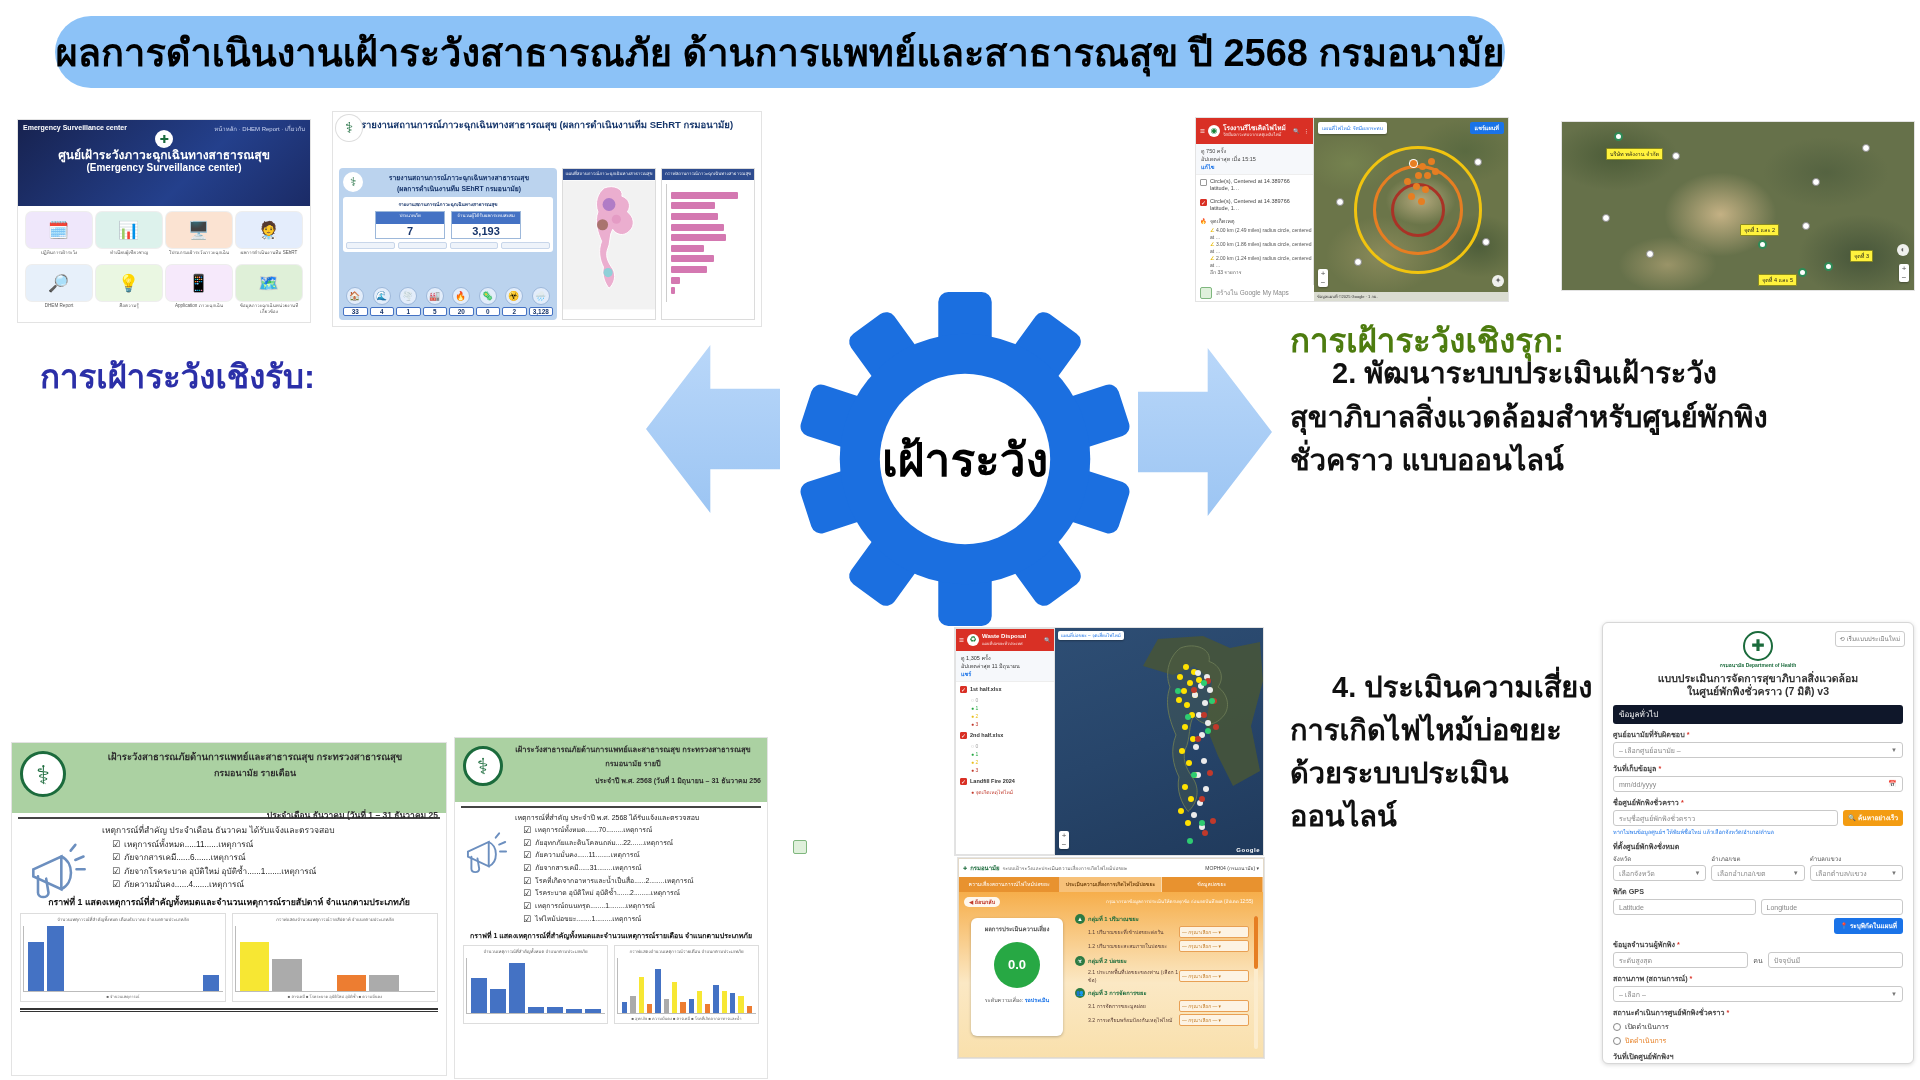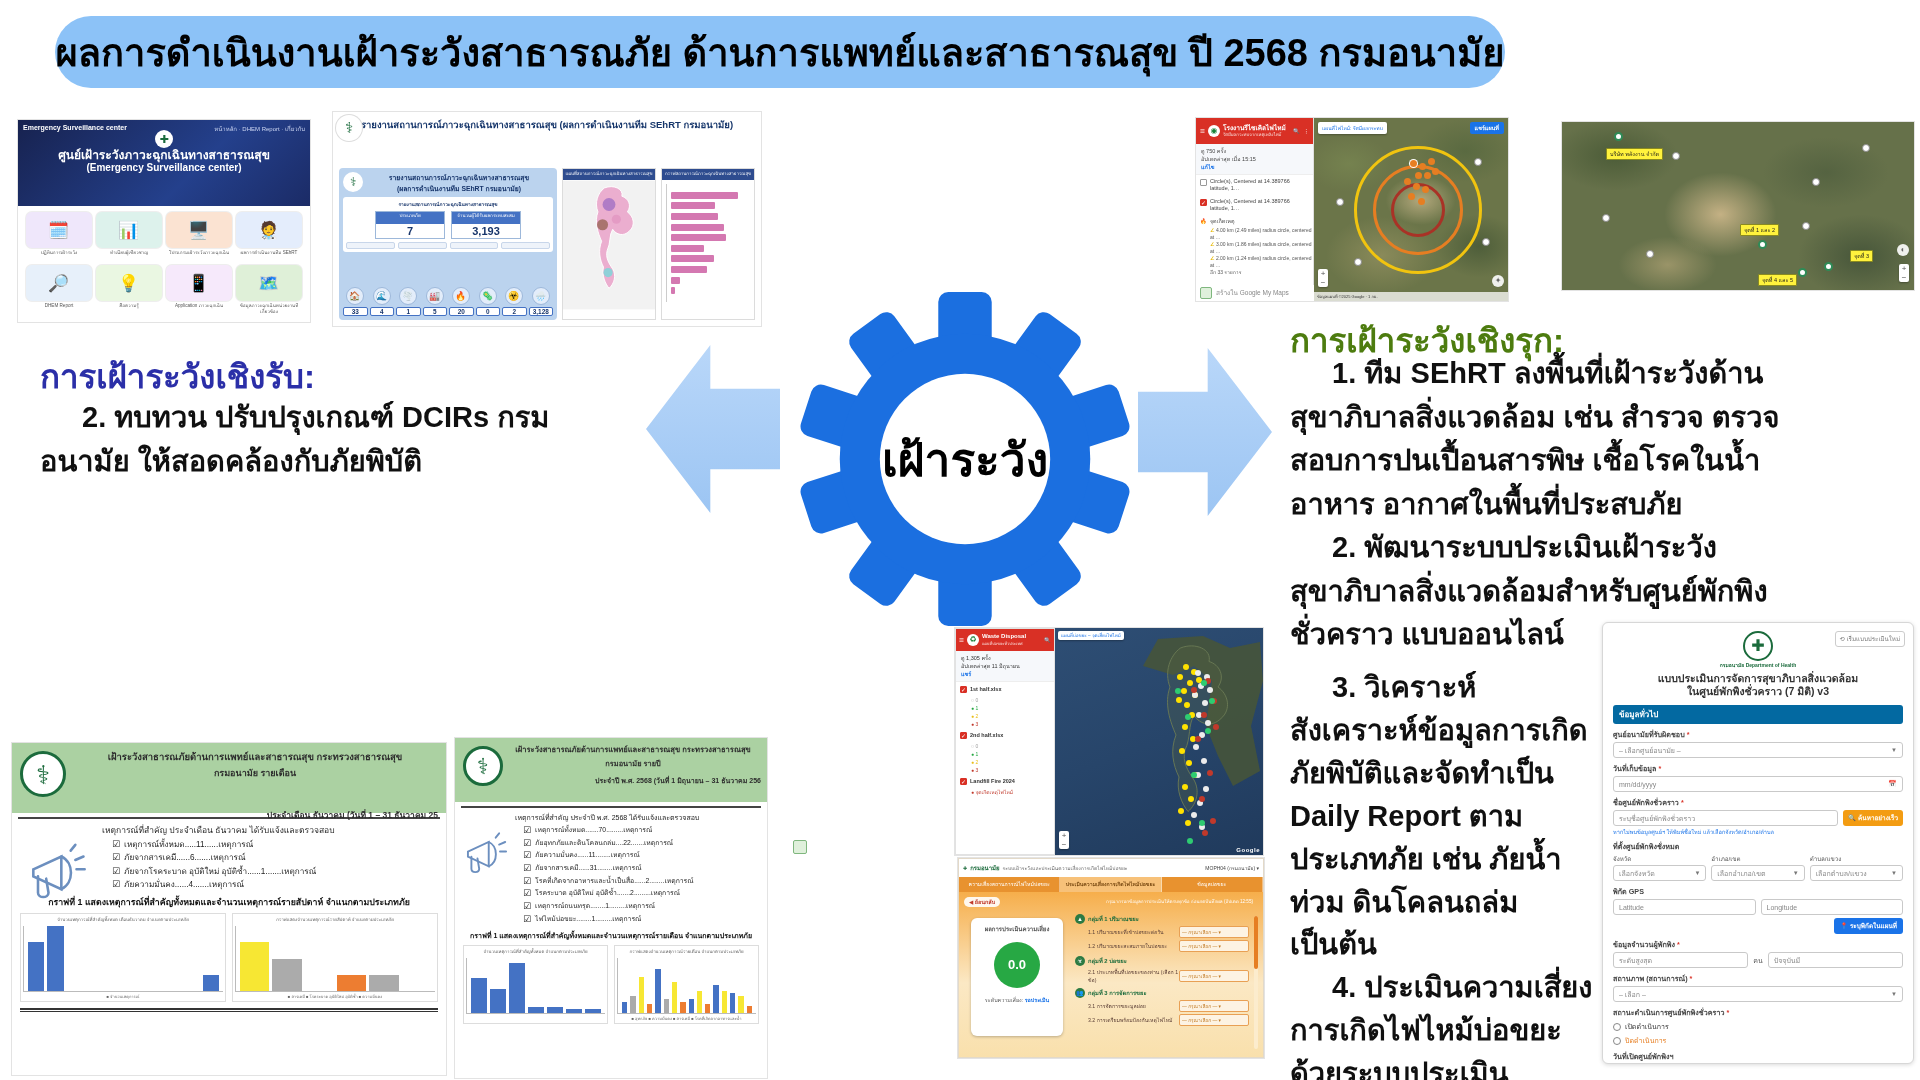--- a/index.html
+++ b/index.html
@@ -245,7 +245,6 @@
 
 <div class="abs col-head" id="right-head">การเฝ้าระวังเชิงรุก:</div>
 <div class="abs body-text" id="right-a">
-  <p>1. ทีม  SEhRT ลงพื้นที่เฝ้าระวังด้านสุขาภิบาลสิ่งแวดล้อม เช่น สำรวจ ตรวจสอบการปนเปื้อนสารพิษ เชื้อโรคในน้ำ อาหาร อากาศในพื้นที่ประสบภัย</p>
   <p>2. พัฒนาระบบประเมินเฝ้าระวังสุขาภิบาลสิ่งแวดล้อมสำหรับศูนย์พักพิงชั่วคราว แบบออนไลน์</p>
 </div>
 <div class="abs body-text" id="right-b">

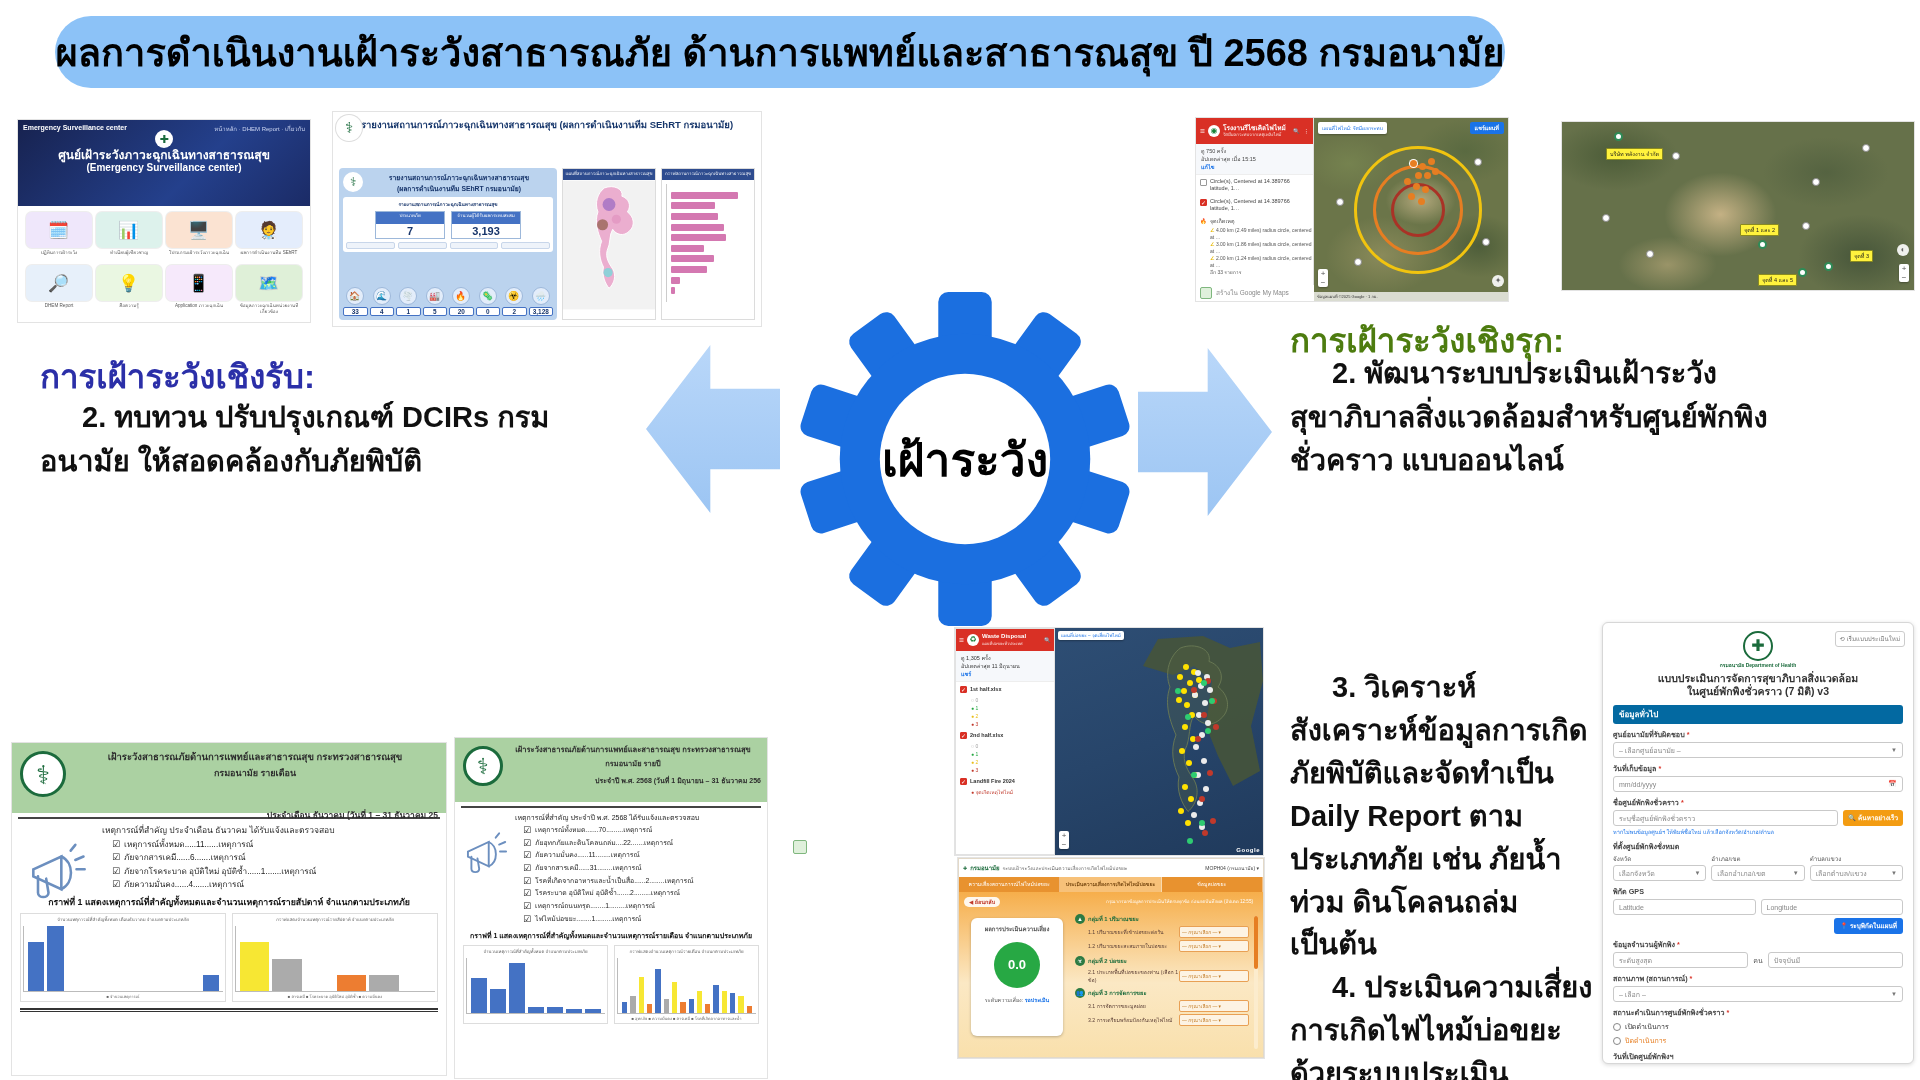--- a/index.html
+++ b/index.html
@@ -240,7 +240,6 @@
 
 <div class="abs col-head" id="left-head">การเฝ้าระวังเชิงรับ:</div>
 <div class="abs body-text" id="left-items">
-  <p>2. ทบทวน ปรับปรุงเกณฑ์ DCIRs กรมอนามัย ให้สอดคล้องกับภัยพิบัติ</p>
 </div>
 
 <div class="abs col-head" id="right-head">การเฝ้าระวังเชิงรุก:</div>

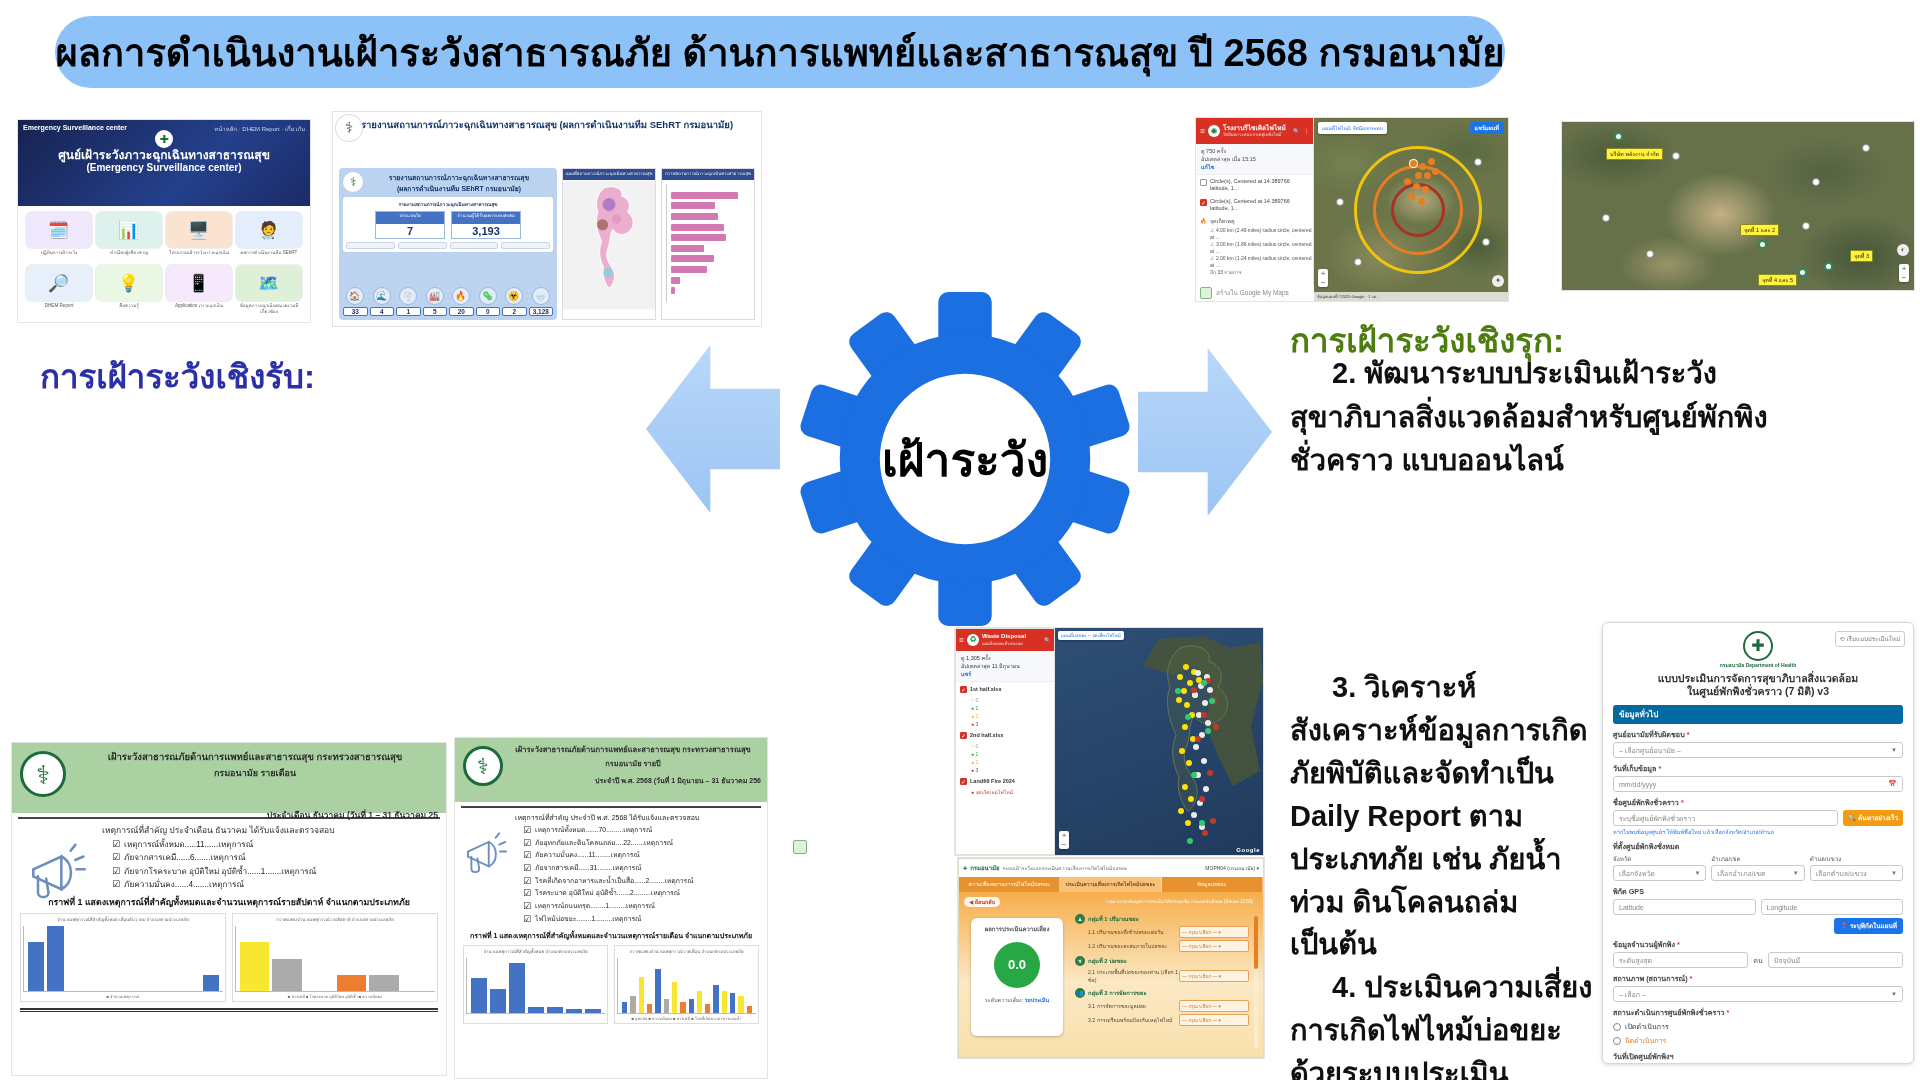--- a/index.html
+++ b/index.html
@@ -247,7 +247,6 @@
   <p>2. พัฒนาระบบประเมินเฝ้าระวังสุขาภิบาลสิ่งแวดล้อมสำหรับศูนย์พักพิงชั่วคราว แบบออนไลน์</p>
 </div>
 <div class="abs body-text" id="right-b">
-  <p>3. วิเคราะห์ สังเคราะห์ข้อมูลการเกิดภัยพิบัติและจัดทำเป็น Daily Report ตามประเภทภัย เช่น ภัยน้ำท่วม ดินโคลนถล่ม เป็นต้น</p>
   <p>4. ประเมินความเสี่ยงการเกิดไฟไหม้บ่อขยะ ด้วยระบบประเมินออนไลน์</p>
 </div>
 

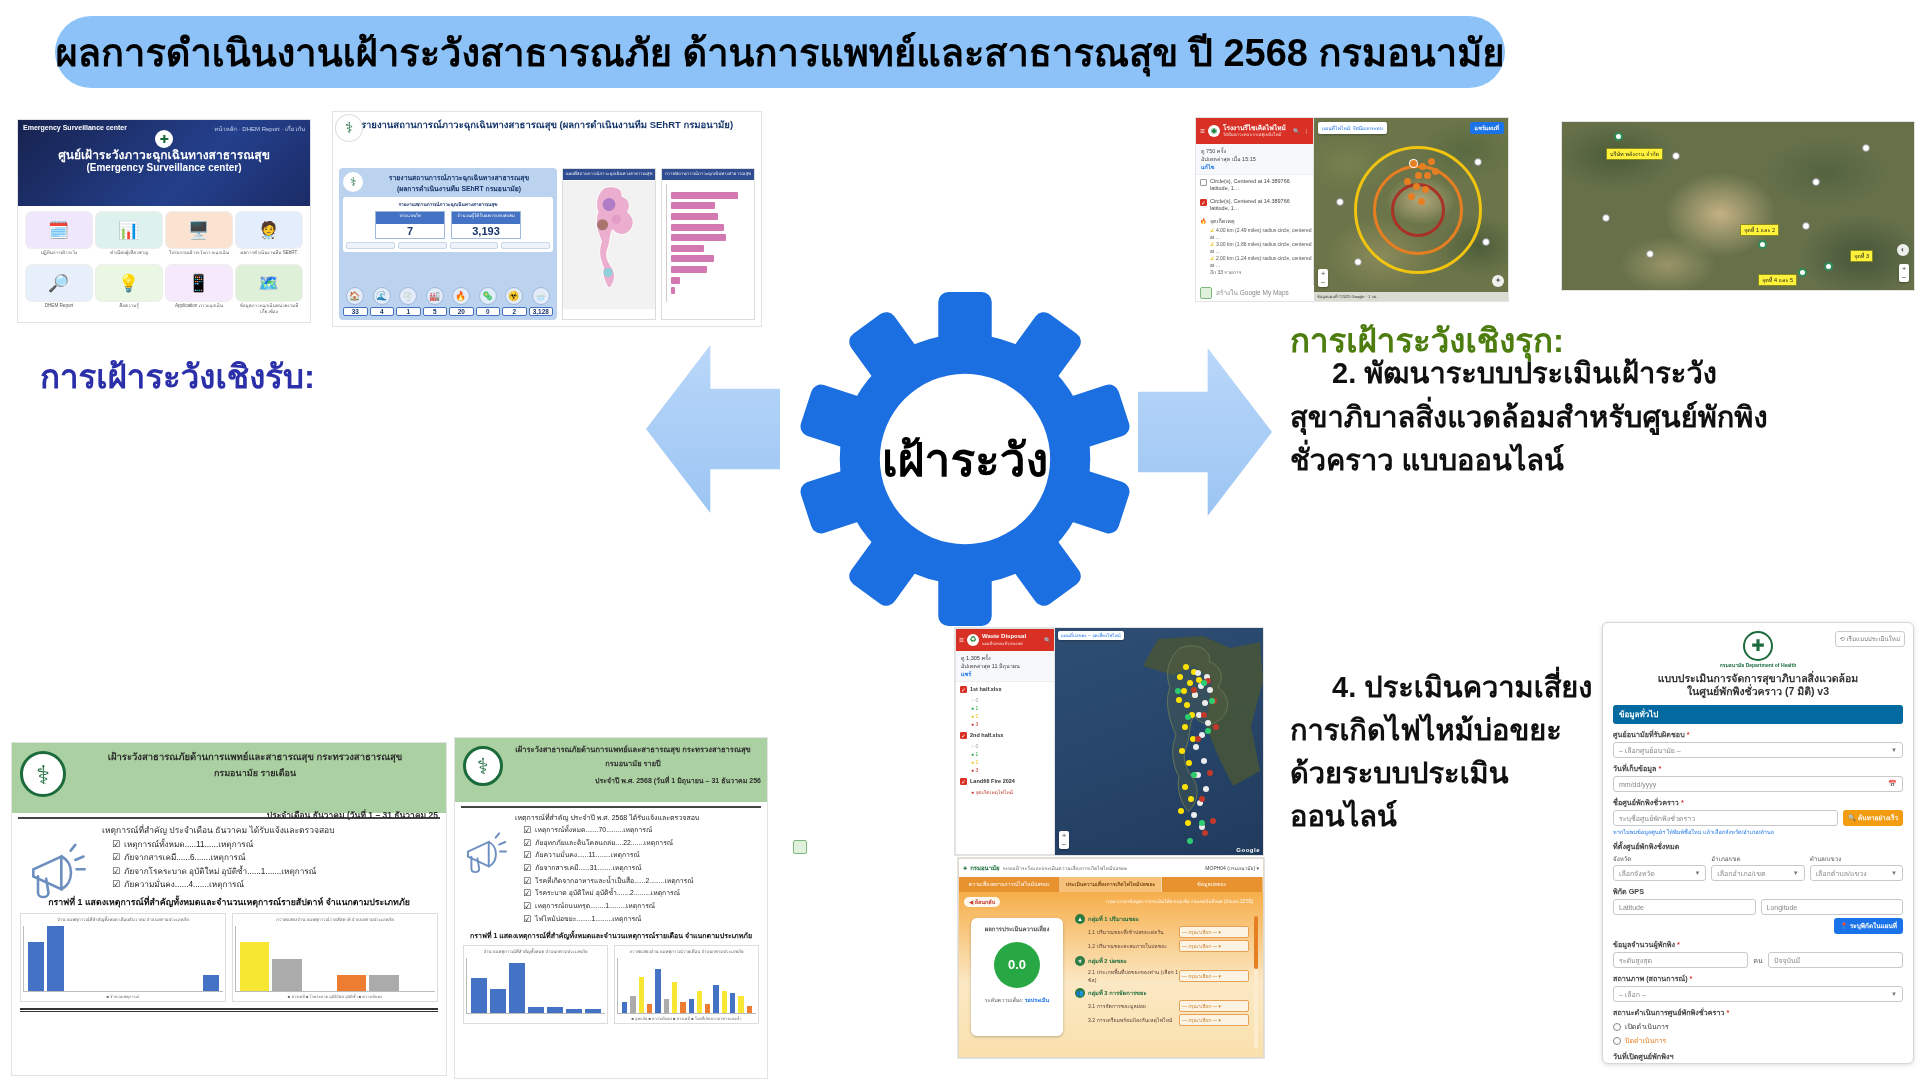--- a/index.html
+++ b/index.html
@@ -211,7 +211,7 @@
   #sh-logo{width:30px;height:30px;border-radius:50%;border:2px solid #1B6B3C;color:#1B6B3C;font-size:16px;line-height:26px;text-align:center;margin:0 auto}
   #shelter .org{text-align:center;font-size:5px;color:#1B6B3C;font-weight:700}
   #shelter .ft{text-align:center;font-size:10.5px;font-weight:800;color:#333;line-height:1.25;margin-top:3px}
-  .sec{background:#0369a1;color:#fff;font-size:8px;font-weight:700;border-radius:3px;padding:3px 6px;margin:7px 0 5px}
+  .sec{background:#0f172a;color:#fff;font-size:8px;font-weight:400;border-radius:3px;padding:3px 6px;margin:7px 0 5px}
   .flabel{font-size:7.2px;color:#444;font-weight:700;margin:5px 0 2px}
   .flabel .req{color:#D93025}
   .ctrl{height:16px;border:1px solid #c9c9c9;border-radius:3px;background:#fff;font-size:7px;color:#888;display:flex;align-items:center;justify-content:space-between;padding:0 5px}

